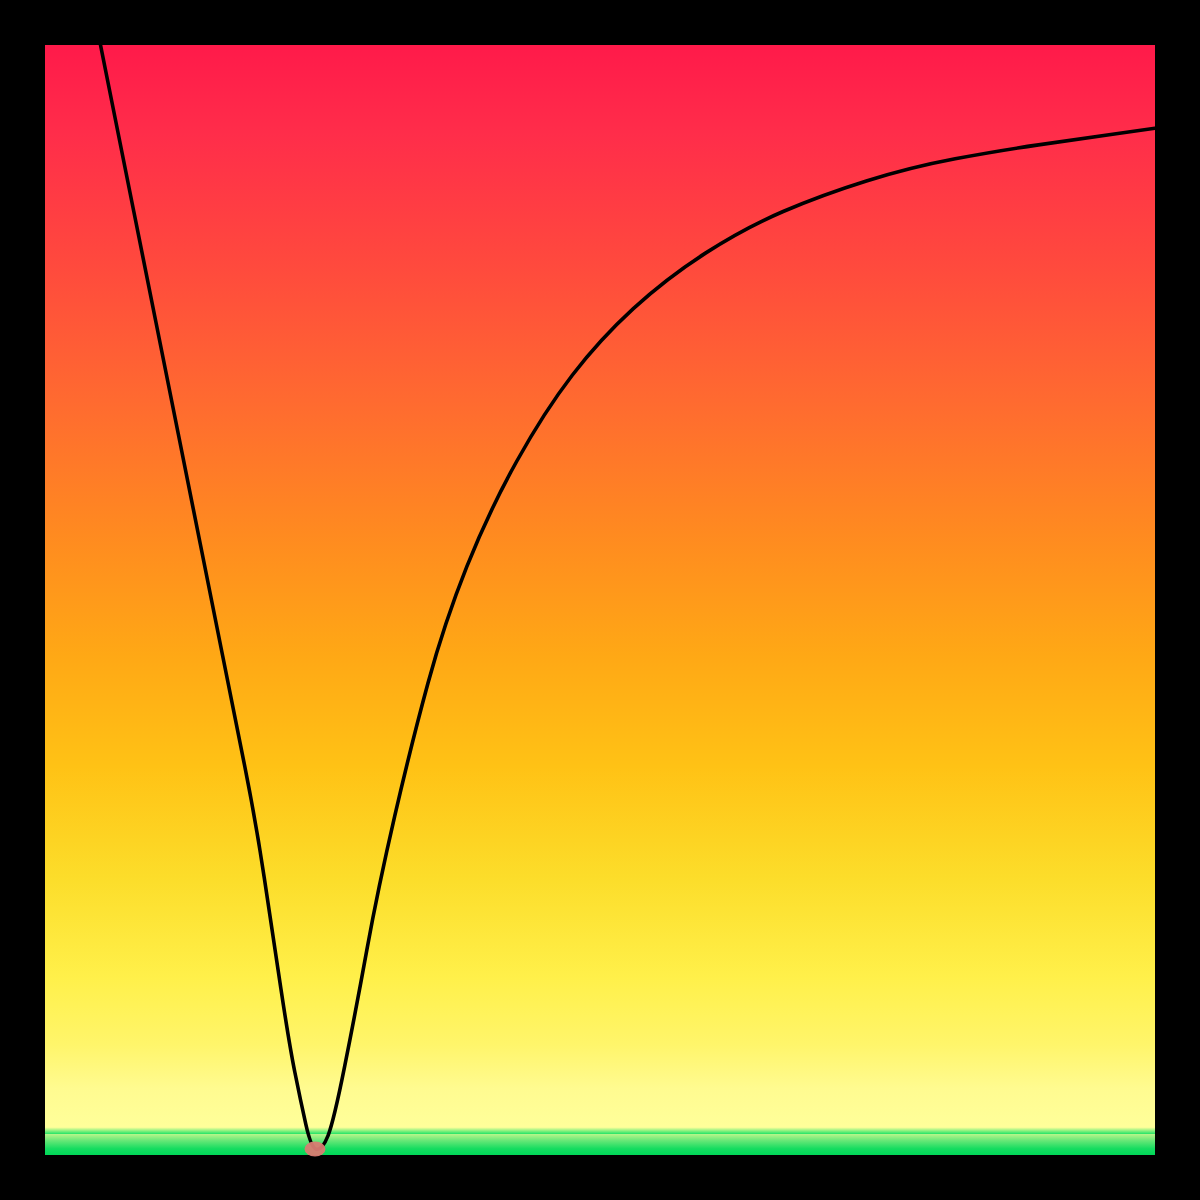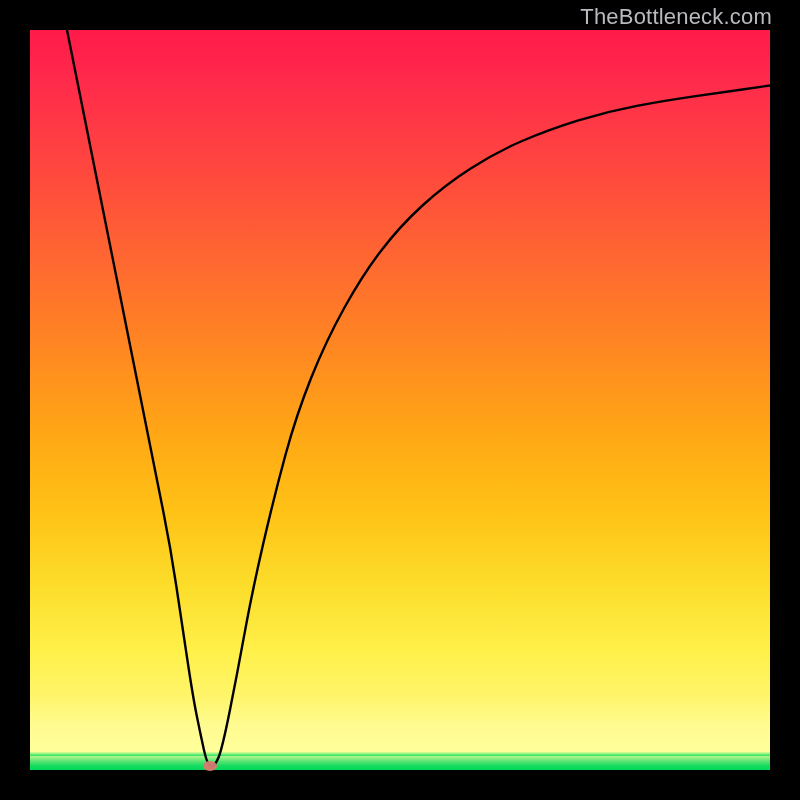--- a/index.html
+++ b/index.html
@@ -85,7 +85,6 @@
 <body>
 
 <div class="frame">
-  <div class="watermark">TheBottleneck.com</div>
   <div class="plot-area">
     <div class="green-strip"></div>
     <svg class="curve" viewBox="0 0 740 740" preserveAspectRatio="none">

